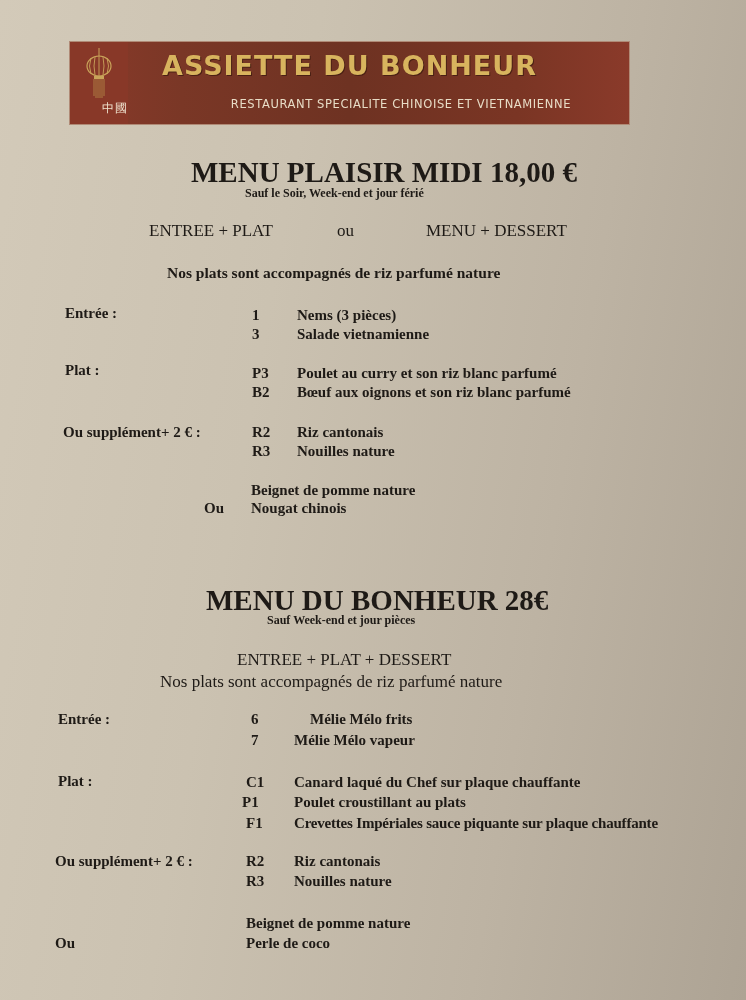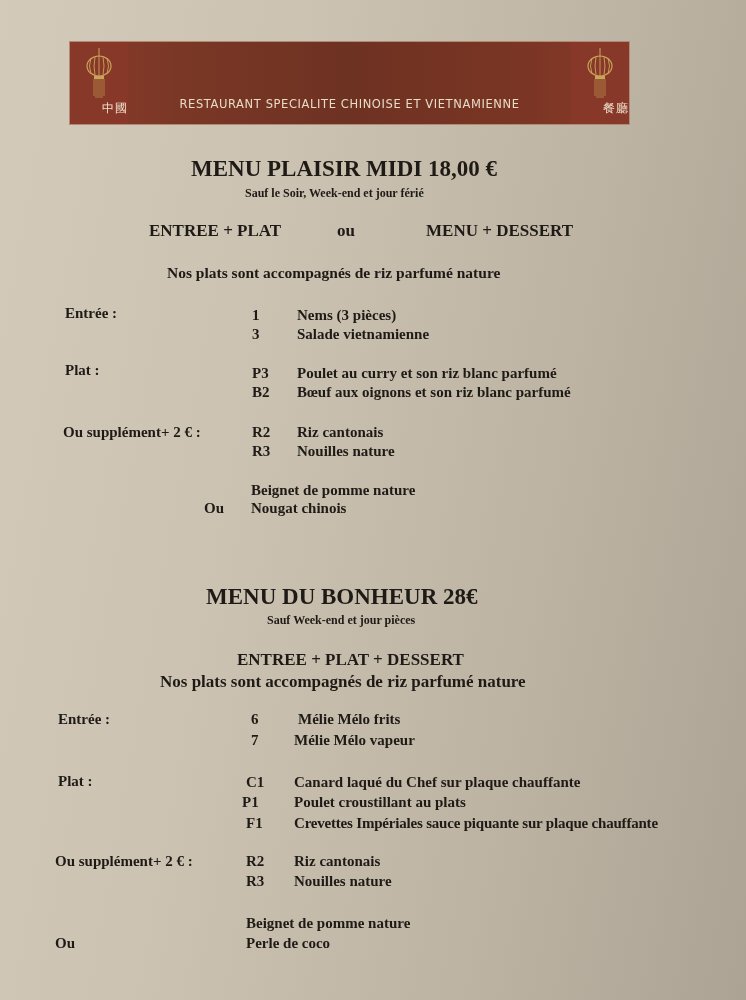--- a/index.html
+++ b/index.html
@@ -60,6 +60,7 @@
     </svg>
     <div class="hanzi">中國</div>
   </div>
+  <div class="banner-title">ASSIETTE DU BONHEUR</div>
   <div class="banner-subtitle">RESTAURANT SPECIALITE CHINOISE ET VIETNAMIENNE</div>
   <div class="side right">
     <svg class="lantern" viewBox="0 0 30 52">

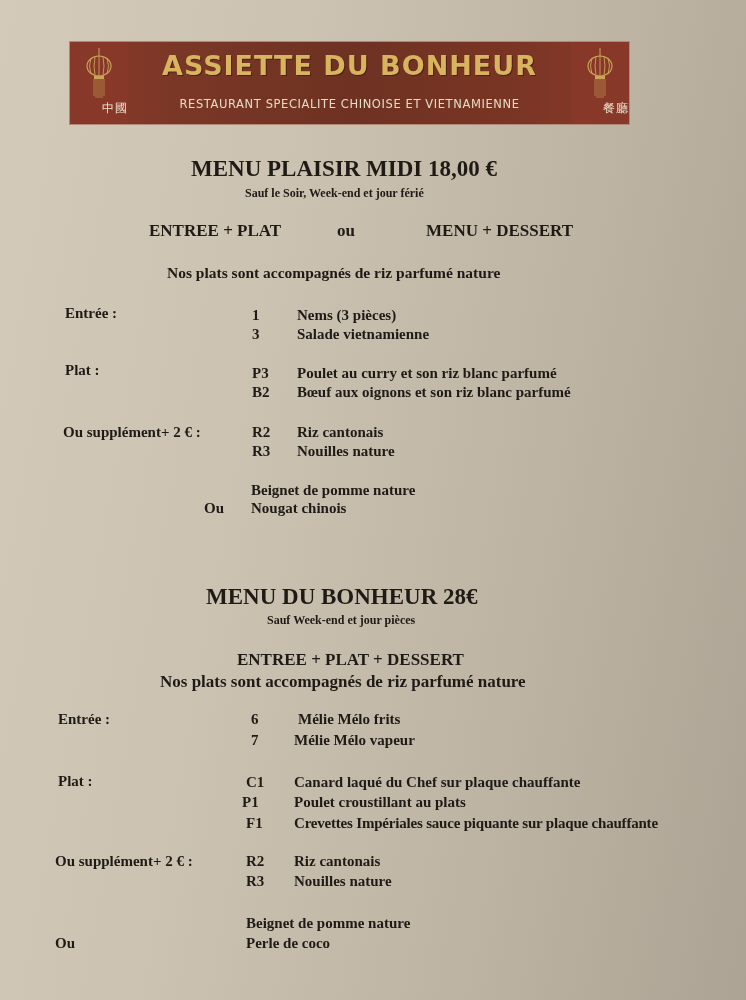--- a/index.html
+++ b/index.html
@@ -35,7 +35,7 @@
     text-shadow: 1px 1px 0 #4a2014;
   }
   .banner-subtitle {
-    position: absolute; left: 58px; right: 58px; top: 55px; text-align: center;
+    position: absolute; left: 58px; right: 58px; top: 55px; text-align: right;
     font-family: "DejaVu Sans", sans-serif; font-size: 11.5px;
     color: #e8dcc6; letter-spacing: 0.6px;
   }

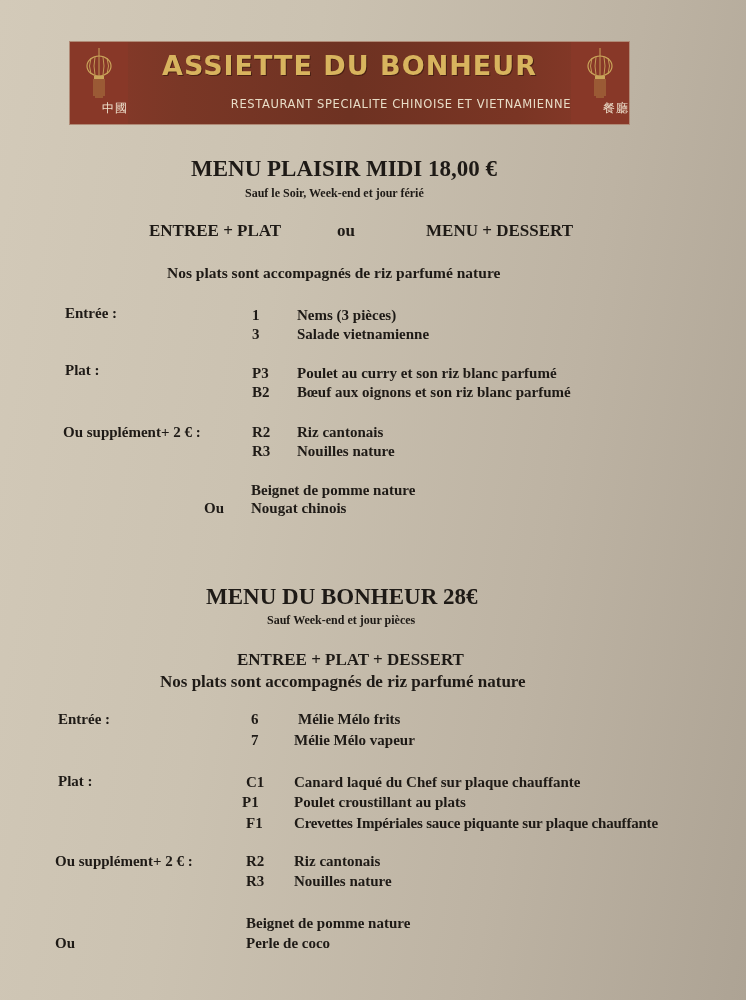--- a/index.html
+++ b/index.html
@@ -62,16 +62,6 @@
   </div>
   <div class="banner-title">ASSIETTE DU BONHEUR</div>
   <div class="banner-subtitle">RESTAURANT SPECIALITE CHINOISE ET VIETNAMIENNE</div>
-  <div class="side right">
-    <svg class="lantern" viewBox="0 0 30 52">
-      <line x1="15" y1="0" x2="15" y2="8" stroke="#c9a45a" stroke-width="1"></line>
-      <ellipse cx="15" cy="18" rx="12" ry="10" fill="none" stroke="#c9a45a" stroke-width="1.2"></ellipse>
-      <path d="M7 10 Q4 18 7 26 M11 9 Q9 18 11 27 M15 8 L15 28 M19 9 Q21 18 19 27 M23 10 Q26 18 23 26" fill="none" stroke="#c9a45a" stroke-width="0.9"></path>
-      <rect x="10" y="28" width="10" height="3" fill="#c9a45a"></rect>
-      <path d="M10 31 L10 48 M12 31 L12 50 M14 31 L14 50 M16 31 L16 50 M18 31 L18 50 M20 31 L20 48" stroke="#b8904a" stroke-width="0.8"></path>
-    </svg>
-    <div class="hanzi">餐廳</div>
-  </div>
 </div>
 
 <section>

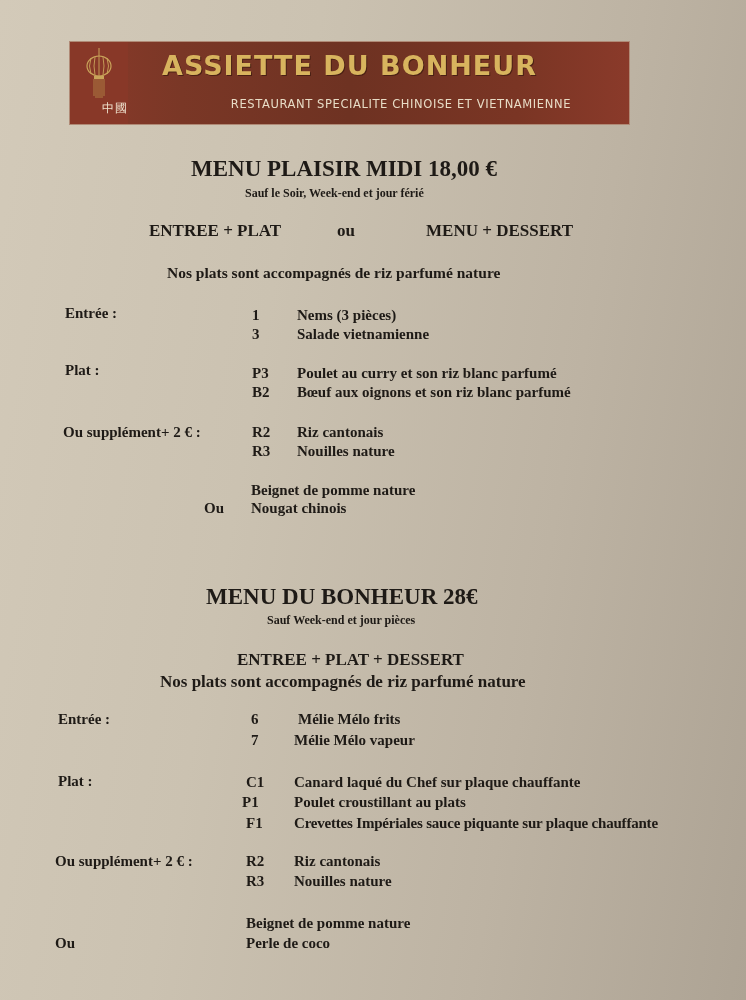--- a/index.html
+++ b/index.html
@@ -40,7 +40,7 @@
     color: #e8dcc6; letter-spacing: 0.6px;
   }
 
-  .title { font-size: 23px; font-weight: bold; }
+  .title { font-size: 29px; font-weight: bold; }
   .sub { font-size: 12px; font-weight: bold; }
   .combo { font-size: 17px; font-weight: bold; }
   .note { font-size: 15.5px; font-weight: bold; }

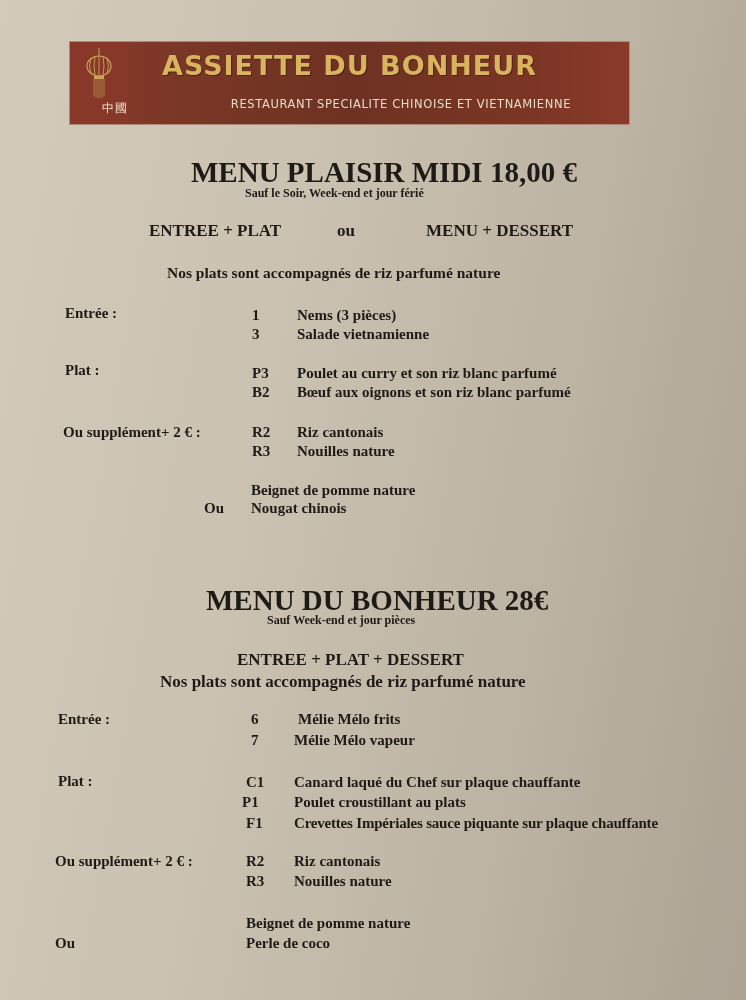--- a/index.html
+++ b/index.html
@@ -42,7 +42,7 @@
 
   .title { font-size: 29px; font-weight: bold; }
   .sub { font-size: 12px; font-weight: bold; }
-  .combo { font-size: 17px; font-weight: bold; }
+  .combo { font-size: 17px; font-weight: normal; }
   .note { font-size: 15.5px; font-weight: bold; }
   .row { font-size: 15px; font-weight: bold; }
 </style>

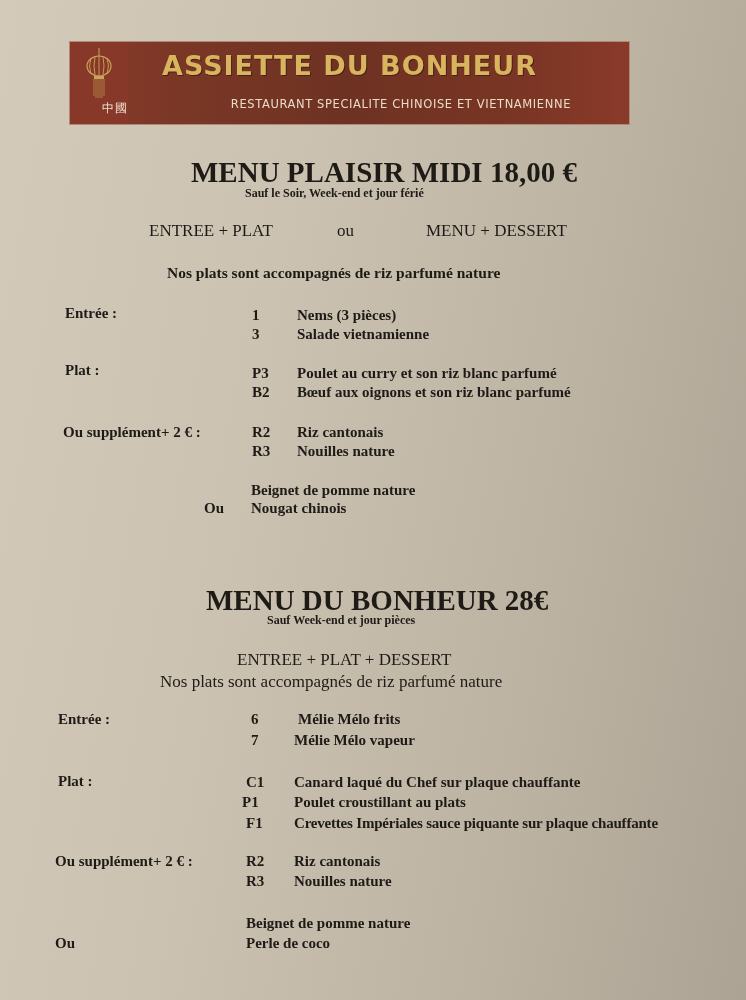--- a/index.html
+++ b/index.html
@@ -106,7 +106,7 @@
 
   <div class="abs row" style="left:58px; top:711px;">Entrée :</div>
   <div class="abs row" style="left:251px; top:711px;">6</div>
-  <div class="abs row" style="left:298px; top:711px;">Mélie Mélo frits</div>
+  <div class="abs row" style="left:310px; top:711px;">Mélie Mélo frits</div>
   <div class="abs row" style="left:251px; top:732px;">7</div>
   <div class="abs row" style="left:294px; top:732px;">Mélie Mélo vapeur</div>
 

